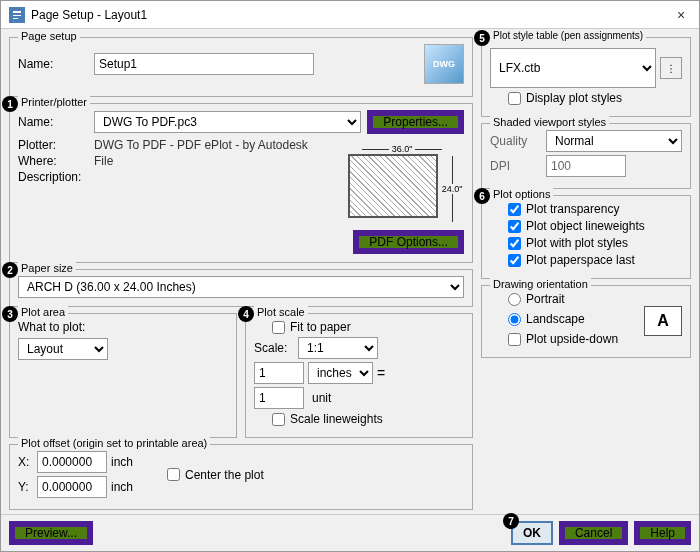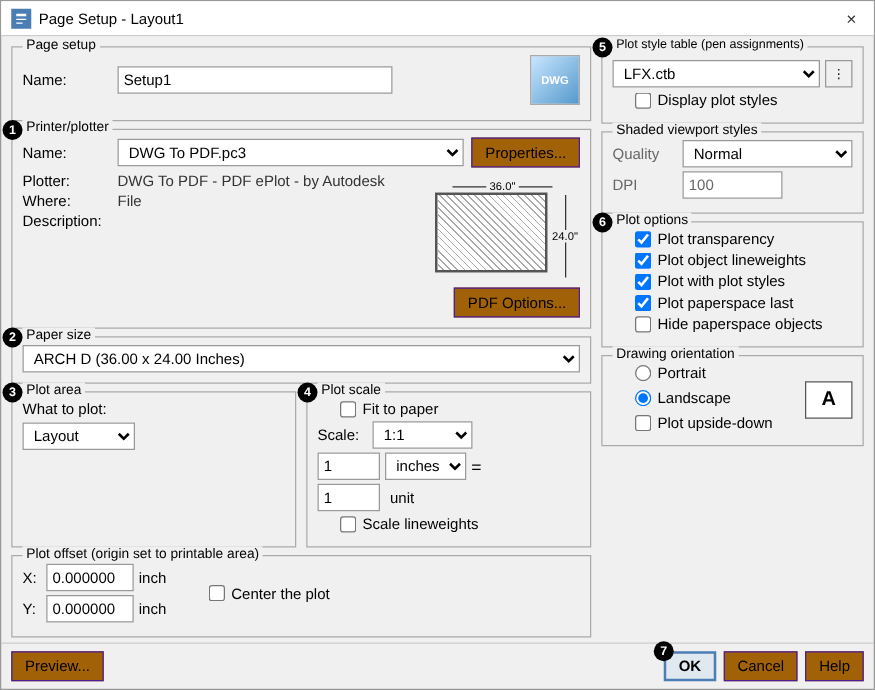--- a/index.html
+++ b/index.html
@@ -260,7 +260,7 @@
     }
     .ctb-select {
       flex: 1;
-      height: 22px;
+      height: 40px;
     }
     .ctb-btn {
       width: 22px;

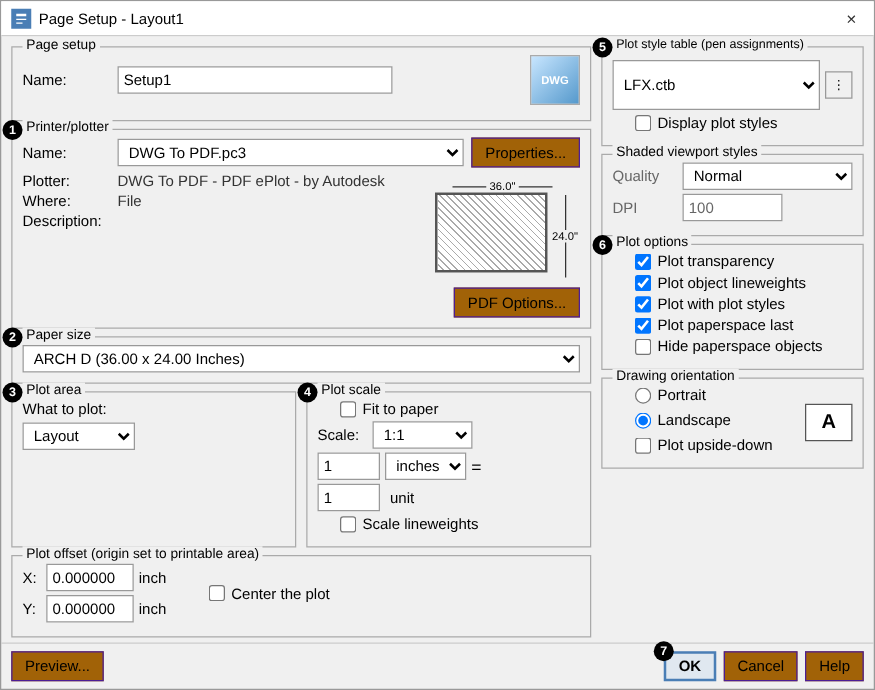--- a/index.html
+++ b/index.html
@@ -138,8 +138,8 @@
     .btn {
       height: 24px;
       padding: 2px 10px;
-      border: 1px solid #4c1d95;
-      background: #a16207;
+      border: 6px solid #4c1d95;
+      background: #4d7c0f;
       cursor: pointer;
       font-size: 12px;
       display: flex;

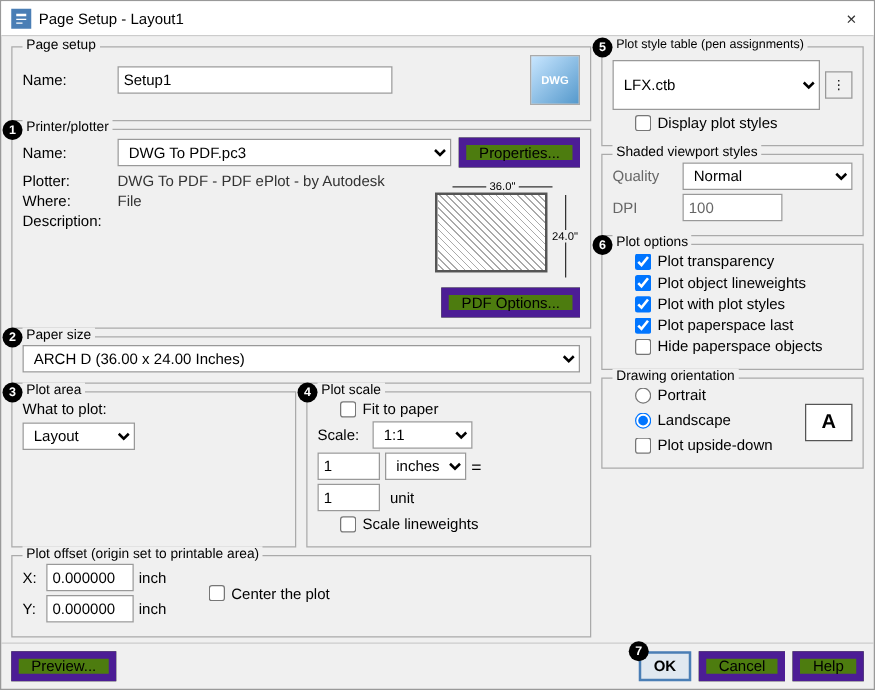--- a/index.html
+++ b/index.html
@@ -562,10 +562,6 @@
           <input type="checkbox" id="ppl" checked="" style="">
           <label for="ppl">Plot paperspace last</label>
         </div>
-        <div class="checkbox-row">
-          <input type="checkbox" id="hpo" style="">
-          <label for="hpo">Hide paperspace objects</label>
-        </div>
       </div>
 
       <div class="group-box">

